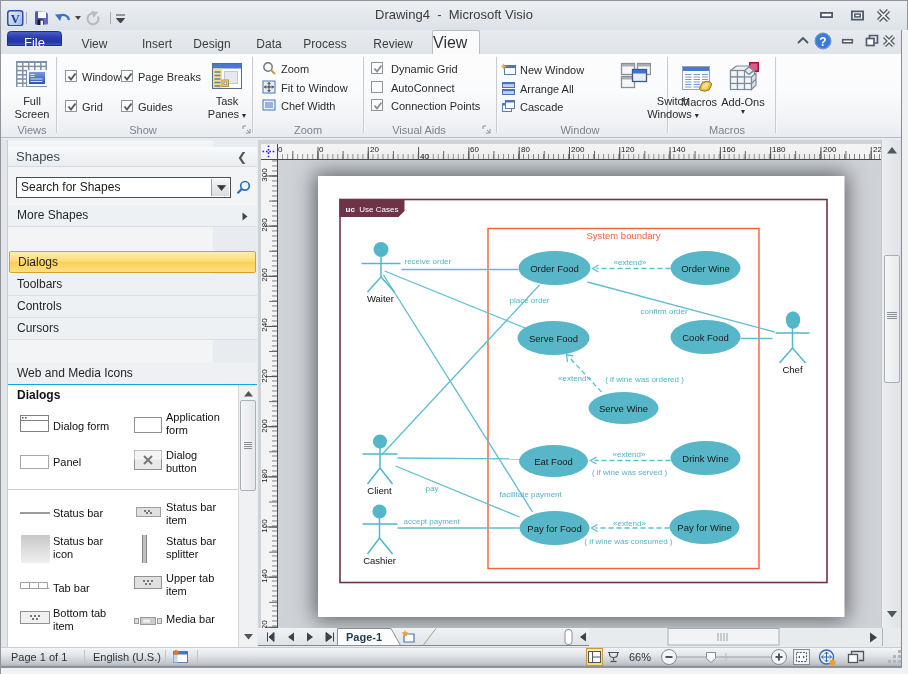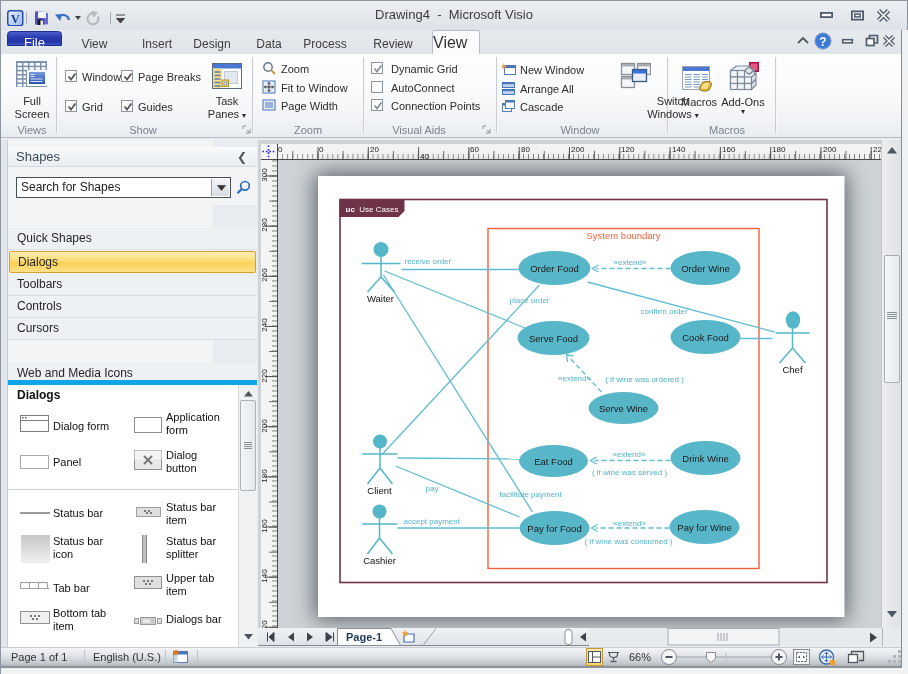--- a/index.html
+++ b/index.html
@@ -212,7 +212,7 @@
   </svg>
   <div class="rtext" style="left:280px;top:9px;">Zoom</div>
   <div class="rtext" style="left:280px;top:28px;">Fit to Window</div>
-  <div class="rtext" style="left:280px;top:46px;">Page Width</div>
+  <div class="rtext" style="left:280px;top:46px;">Chef Width</div>
 
   <div class="cb" style="left:370px;top:8px">
       <svg width="12" height="12" viewBox="0 0 12 12">

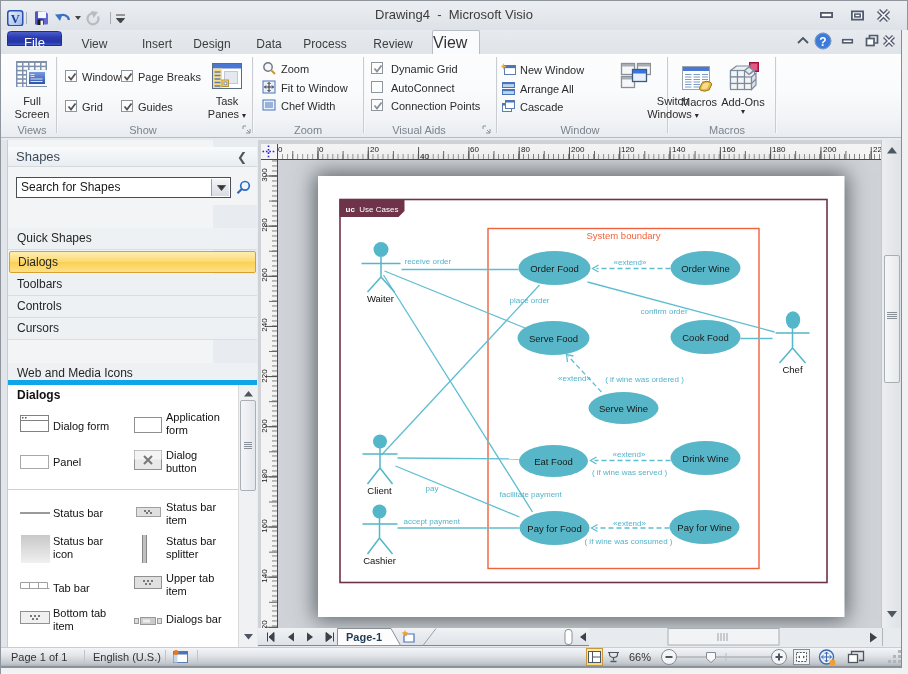--- a/index.html
+++ b/index.html
@@ -321,6 +321,9 @@
     <circle cx="9" cy="5.8" r="4.3" fill="none" stroke="#2a6dc0" stroke-width="1.7"></circle>
     <line x1="5.8" y1="9" x2="1.5" y2="13.3" stroke="#2a6dc0" stroke-width="2.2"></line>
   </svg>
+  <div class="prow" style="top:65px;"><span style="padding-left:9px;">More Shapes</span><svg style="position:absolute;right:9px;top:7px" width="6" height="9" viewBox="0 0 6 9">
+        <path d="M0.5 0.5 v8 l5 -4 z" fill="#444"></path>
+      </svg></div>
   <div class="prow" style="top:88px;"><span style="padding-left:9px;">Quick Shapes</span></div>
   <div class="prow" style="top:111px;background:linear-gradient(#fdeeb3,#fbd96e 50%,#fbcf52 51%,#fde18a);border:1px solid #d9a02e;border-radius:2px;left:8px;width:247px;"><span style="padding-left:8px;">Dialogs</span></div>
   <div class="prow" style="top:156px;"><span style="padding-left:9px;">Controls</span></div>

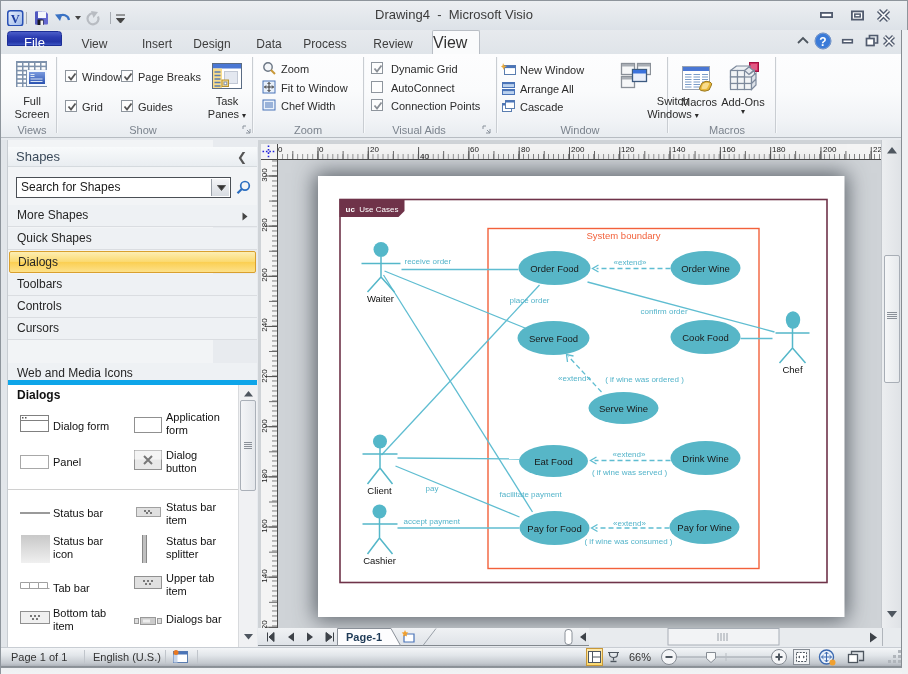--- a/index.html
+++ b/index.html
@@ -324,7 +324,6 @@
   <div class="prow" style="top:65px;"><span style="padding-left:9px;">More Shapes</span><svg style="position:absolute;right:9px;top:7px" width="6" height="9" viewBox="0 0 6 9">
         <path d="M0.5 0.5 v8 l5 -4 z" fill="#444"></path>
       </svg></div>
-  <div class="prow" style="top:88px;"><span style="padding-left:9px;">Quick Shapes</span></div>
   <div class="prow" style="top:111px;background:linear-gradient(#fdeeb3,#fbd96e 50%,#fbcf52 51%,#fde18a);border:1px solid #d9a02e;border-radius:2px;left:8px;width:247px;"><span style="padding-left:8px;">Dialogs</span></div>
   <div class="prow" style="top:156px;"><span style="padding-left:9px;">Controls</span></div>
   <div class="prow" style="top:134px;"><span style="padding-left:9px;">Toolbars</span></div>

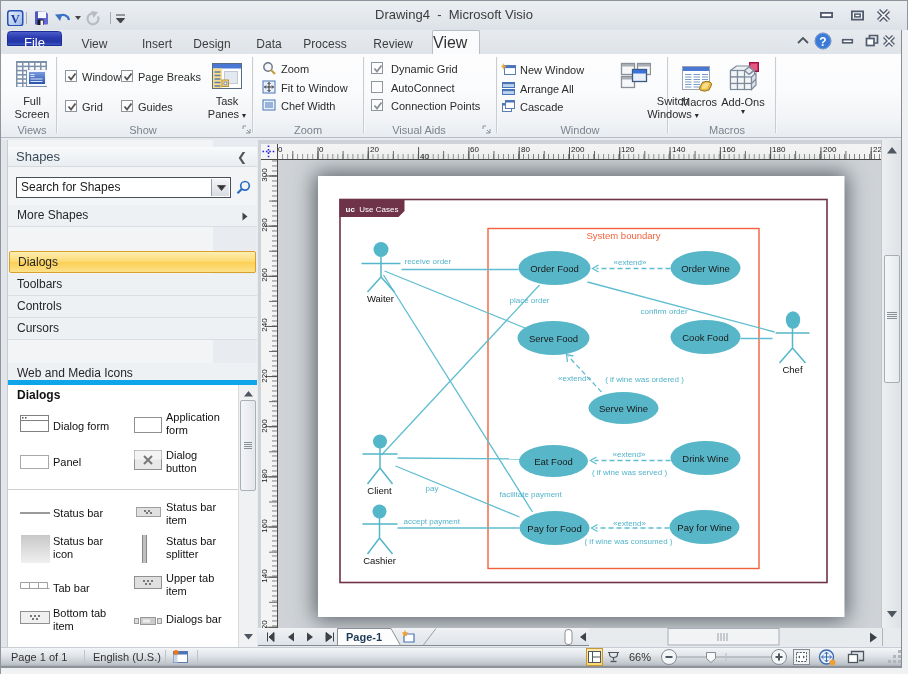--- a/index.html
+++ b/index.html
@@ -328,7 +328,7 @@
   <div class="prow" style="top:156px;"><span style="padding-left:9px;">Controls</span></div>
   <div class="prow" style="top:134px;"><span style="padding-left:9px;">Toolbars</span></div>
   <div class="prow" style="top:178px;"><span style="padding-left:9px;">Cursors</span></div>
-  <div class="prow" style="top:223px;border-bottom:5px solid #0ea5e9;"><span style="padding-left:9px;">Web and Media Icons</span></div>
+  <div class="prow" style="top:223px;border-bottom:1px solid #0ea5e9;"><span style="padding-left:9px;">Web and Media Icons</span></div>
   <div id="stencil" class="abs">
     <div class="abs" style="left:9px;top:3px;font-size:12px;font-weight:bold;color:#111;">Dialogs</div>
 

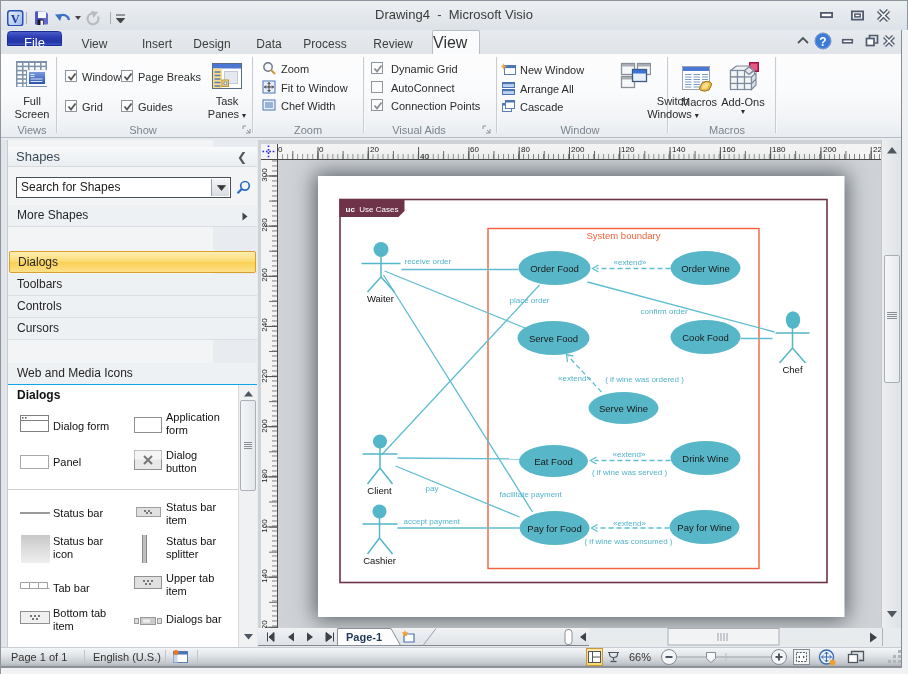--- a/index.html
+++ b/index.html
@@ -418,7 +418,7 @@
       <rect x="9" y="2.5" width="7" height="3" fill="#eee"></rect>
       <rect x="23.5" y="1.5" width="4" height="5" fill="#ddd" stroke="#999"></rect>
     </svg>
-    <div class="sit" style="left:158px;top:228px;">Dialogs bar</div>
+    <div class="sit" style="left:158px;top:228px;">Media bar</div>
 
     <div class="abs" style="left:230px;top:0px;width:18px;height:262px;background:#f0f1f3;border-left:1px solid #d8dadd;">
       <svg class="abs" style="left:4px;top:5px" width="11" height="8" viewBox="0 0 11 8">

